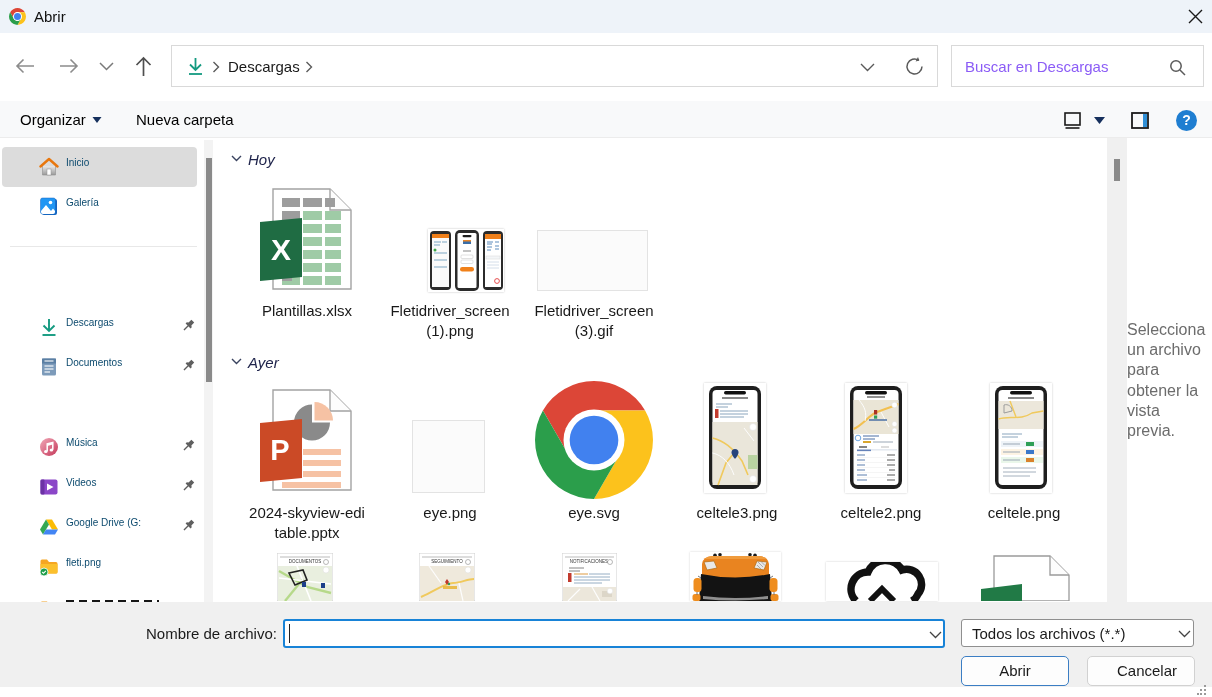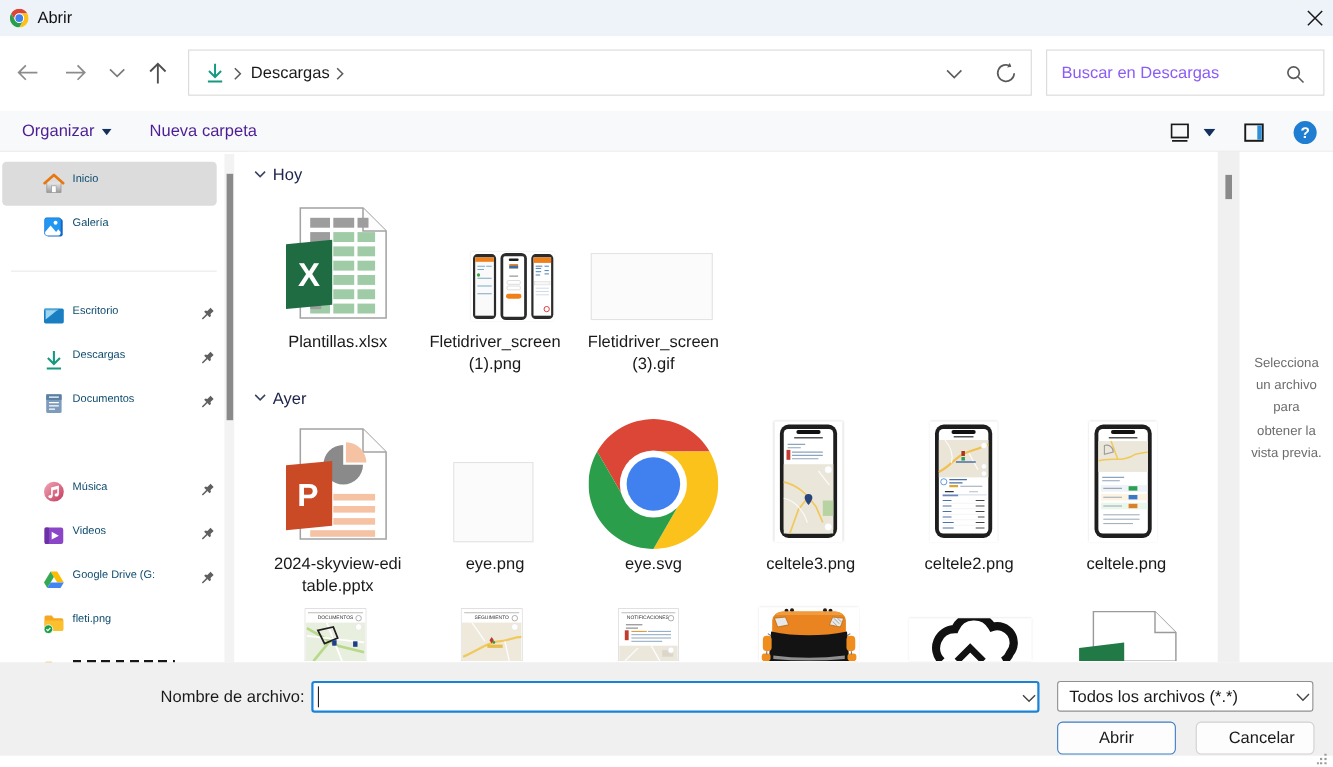--- a/index.html
+++ b/index.html
@@ -18,7 +18,7 @@
 #searchbox .ph { position:absolute; left:13px; top:12px; font-size:15px; color:#8b5cf6; }
 
 #cmdbar { position:absolute; left:0; top:101px; width:1212px; height:37px; background:#f8f9fa; border-bottom:1px solid #ececec; }
-#cmdbar .t { position:absolute; top:10px; font-size:15px; color:#4c1d95; }
+#cmdbar .t { position:absolute; top:10px; font-size:15px; color:#000000; }
 
 #sidebar { position:absolute; left:0; top:138px; width:225px; height:463px; }
 .srow { position:absolute; left:0; width:197px; height:40px; }

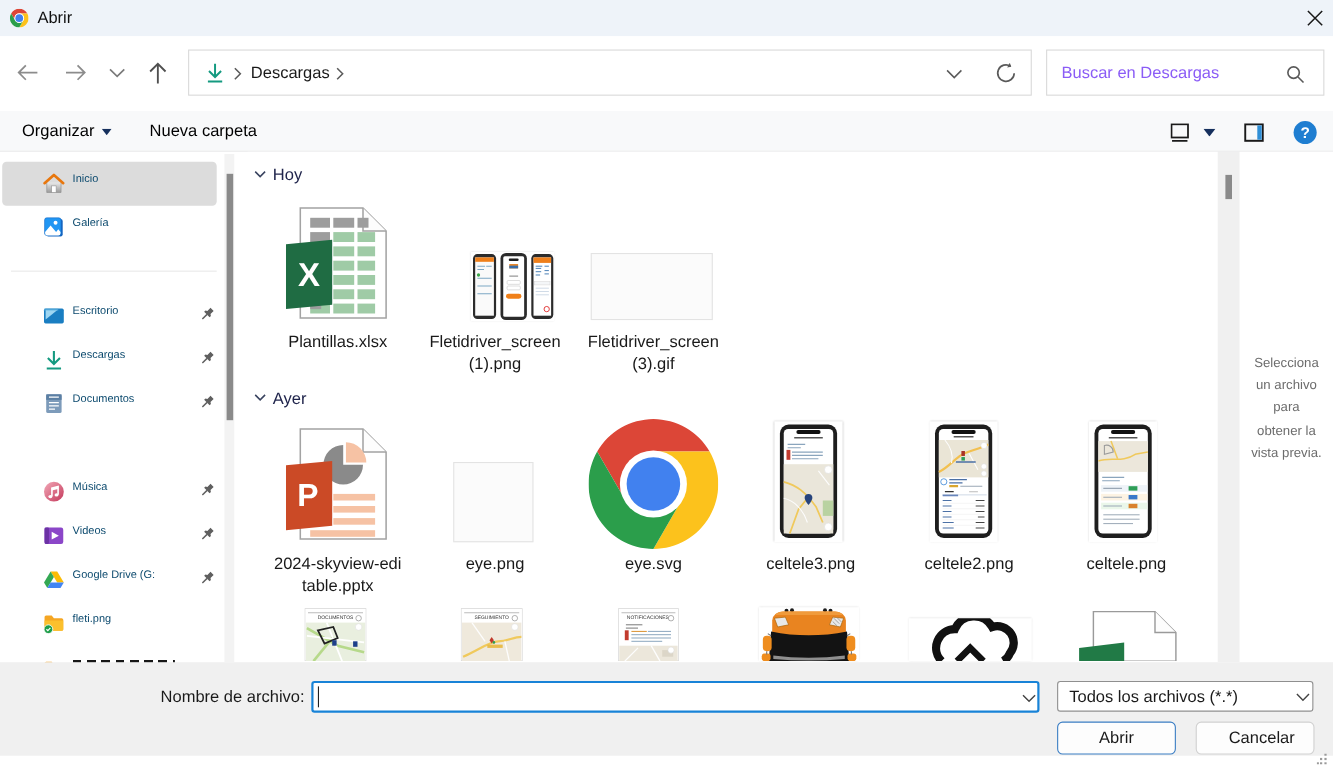--- a/index.html
+++ b/index.html
@@ -31,7 +31,7 @@
 #sbthumb { position:absolute; left:205.5px; top:158px; width:6px; height:224px; background:#8a8a8a; }
 
 #files { position:absolute; left:225px; top:138px; width:882px; height:464px; background:#fff; overflow:hidden; }
-.ghead { position:absolute; font-size:15px; color:#20254c; }
+.ghead { position:absolute; font-size:15px; color:#20254c;font-style:italic; }
 .lbl { position:absolute; width:160px; text-align:center; font-size:15px; color:#191919; }
 
 #fscroll { position:absolute; left:1107px; top:138px; width:20px; height:464px; background:#f0f0f0; }

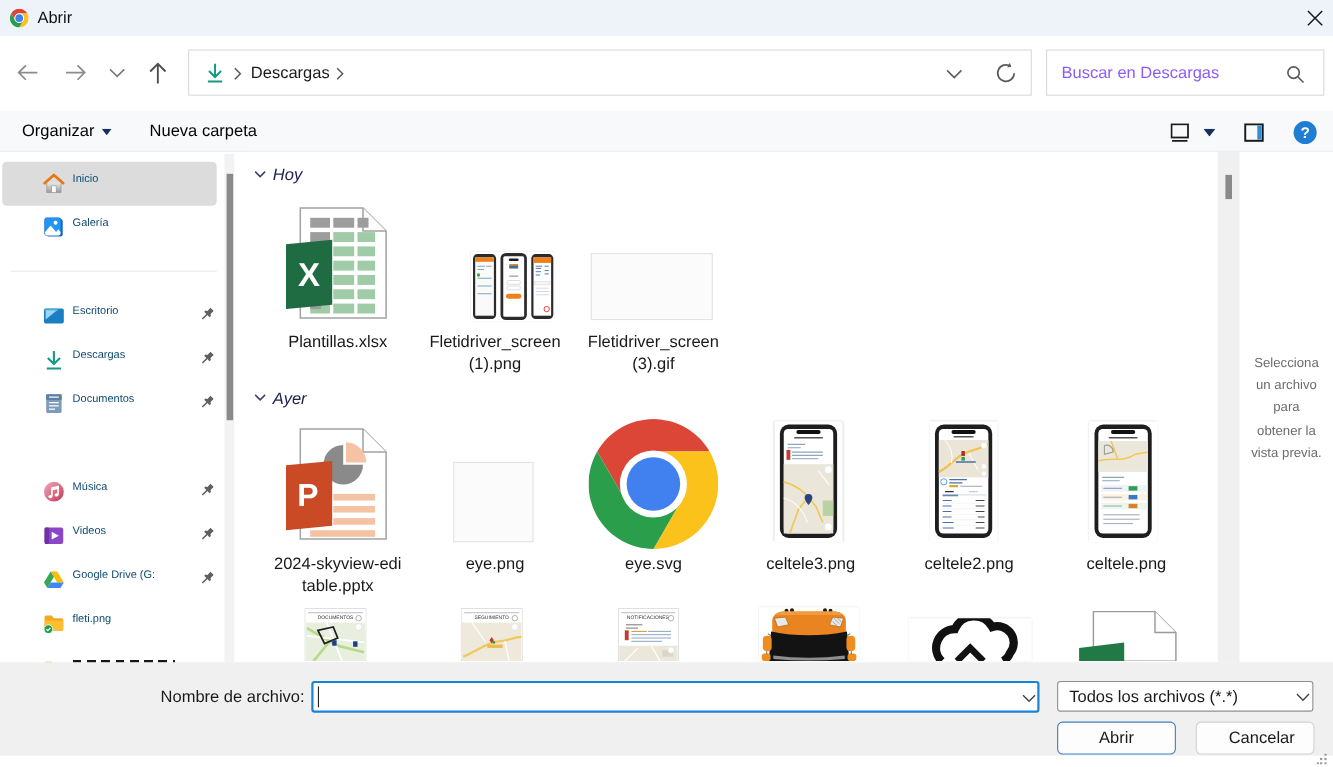--- a/index.html
+++ b/index.html
@@ -166,20 +166,6 @@
     <span class="lab">Galería</span>
   </div>
 
-  <div class="srow" style="top:129px">
-    <svg class="ic" viewBox="0 0 20 20">
-      <rect x="1" y="3.5" width="18" height="13.5" rx="1.5" fill="#1a7ec2"></rect>
-      <path d="M2.5 4.5 h11 L2.5 13.5 Z" fill="#9ed6f2"></path>
-      <path d="M1 3.5 h13 v2 H1 Z" fill="#5db3e0" opacity="0.55"></path>
-    </svg>
-    <span class="lab">Escritorio</span>
-    <svg class="pin" viewBox="0 0 15 15">
-        <g transform="translate(8.2,6.8) rotate(45)">
-          <path d="M-2 -6.5 H2 V-2.5 L3.5 -1.5 V0.2 H-3.5 V-1.5 L-2 -2.5 Z" fill="#5f5f5f"></path>
-          <path d="M0 0 V6" stroke="#5f5f5f" stroke-width="1.3"></path>
-        </g>
-      </svg>
-  </div>
 
   <div class="srow" style="top:169px">
     <svg class="ic" viewBox="0 0 20 20">

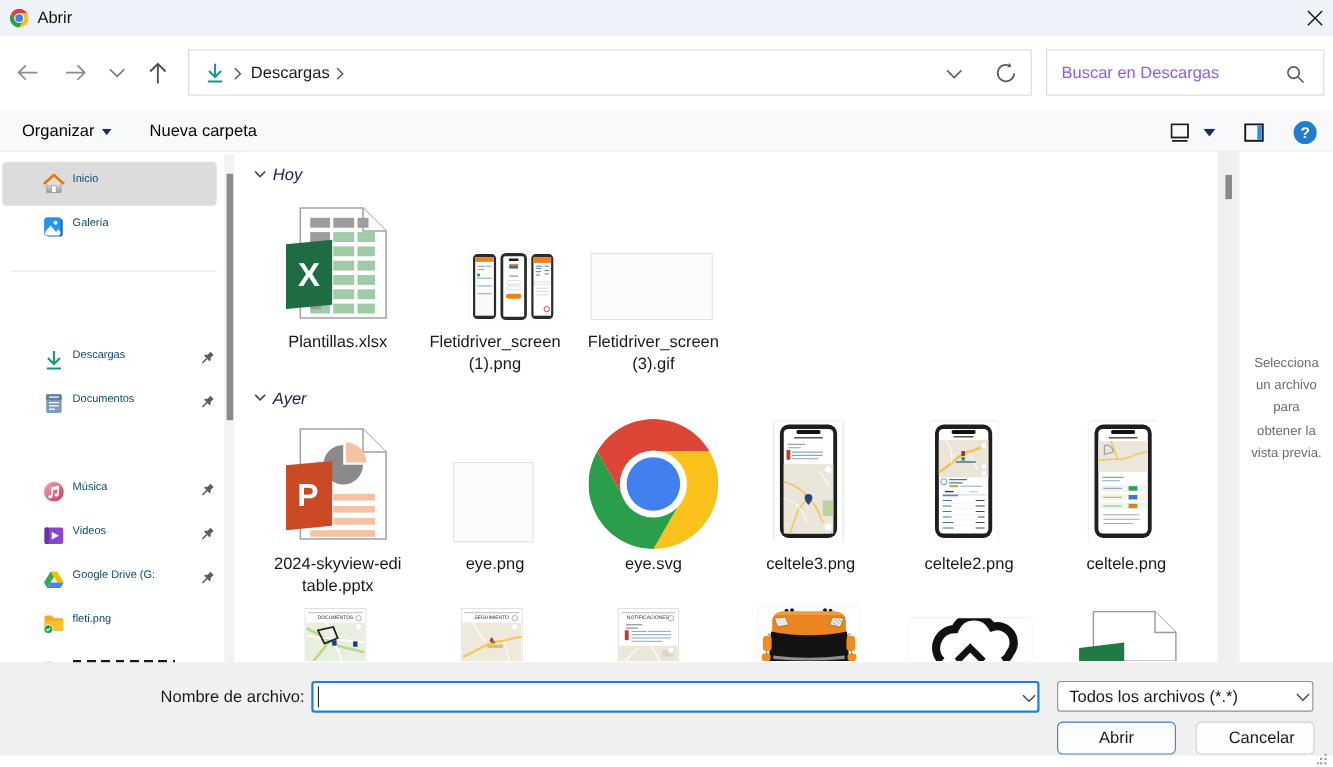--- a/index.html
+++ b/index.html
@@ -38,7 +38,7 @@
 #fthumb { position:absolute; left:1114px; top:159px; width:6px; height:22px; background:#8a8a8a; }
 
 #preview { position:absolute; left:1127px; top:138px; width:85px; height:464px; background:#fff; }
-#preview .txt { position:absolute; left:0; top:182px; width:85px; text-align:center; font-size:12px; line-height:20.2px; color:#6c6c6c; }
+#preview .txt { position:absolute; left:0; top:182px; width:85px; font-size:16px; line-height:20.2px; color:#6c6c6c; }
 
 #bottom { position:absolute; left:0; top:602px; width:1212px; height:85px; background:#f0f0f0; }
 #fnlabel { position:absolute; left:146px; top:23px; font-size:15px; color:#1a1a1a; }

